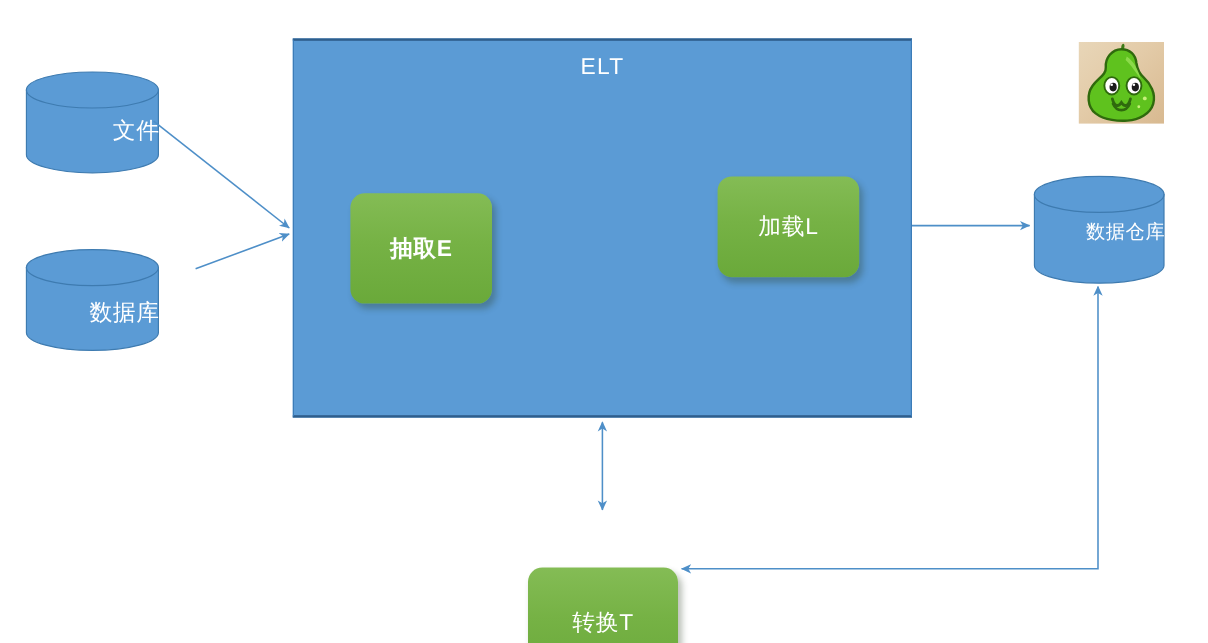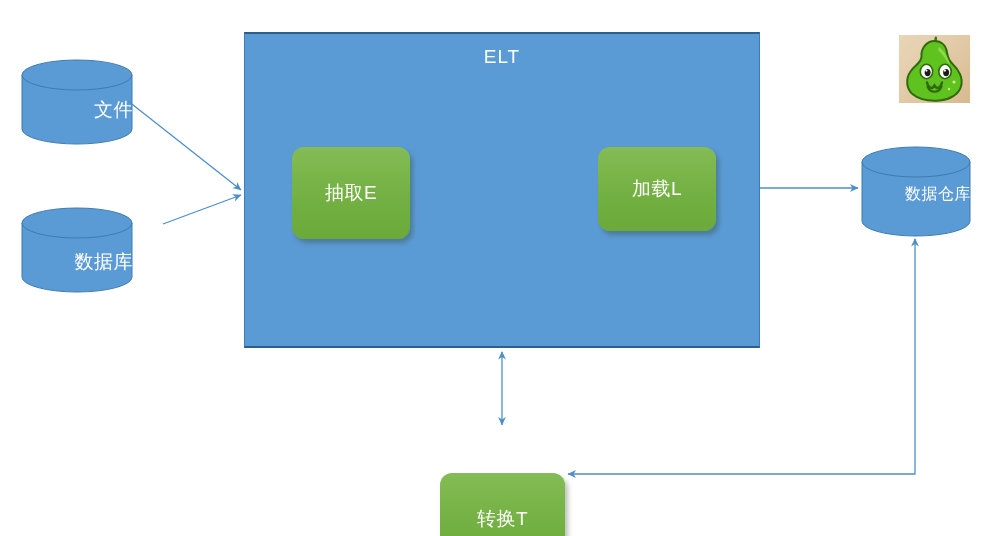--- a/index.html
+++ b/index.html
@@ -124,7 +124,7 @@
     <div class="elt-title">ELT</div>
   </div>
 
-  <div class="green-box" style="left:292px; top:147px; width:118px; height:92px;">
+  <div class="green-box" style="left:292px; top:161px; width:118px; height:92px;font-weight:bold;">
     <span class="green-label">抽取E</span>
   </div>
 

